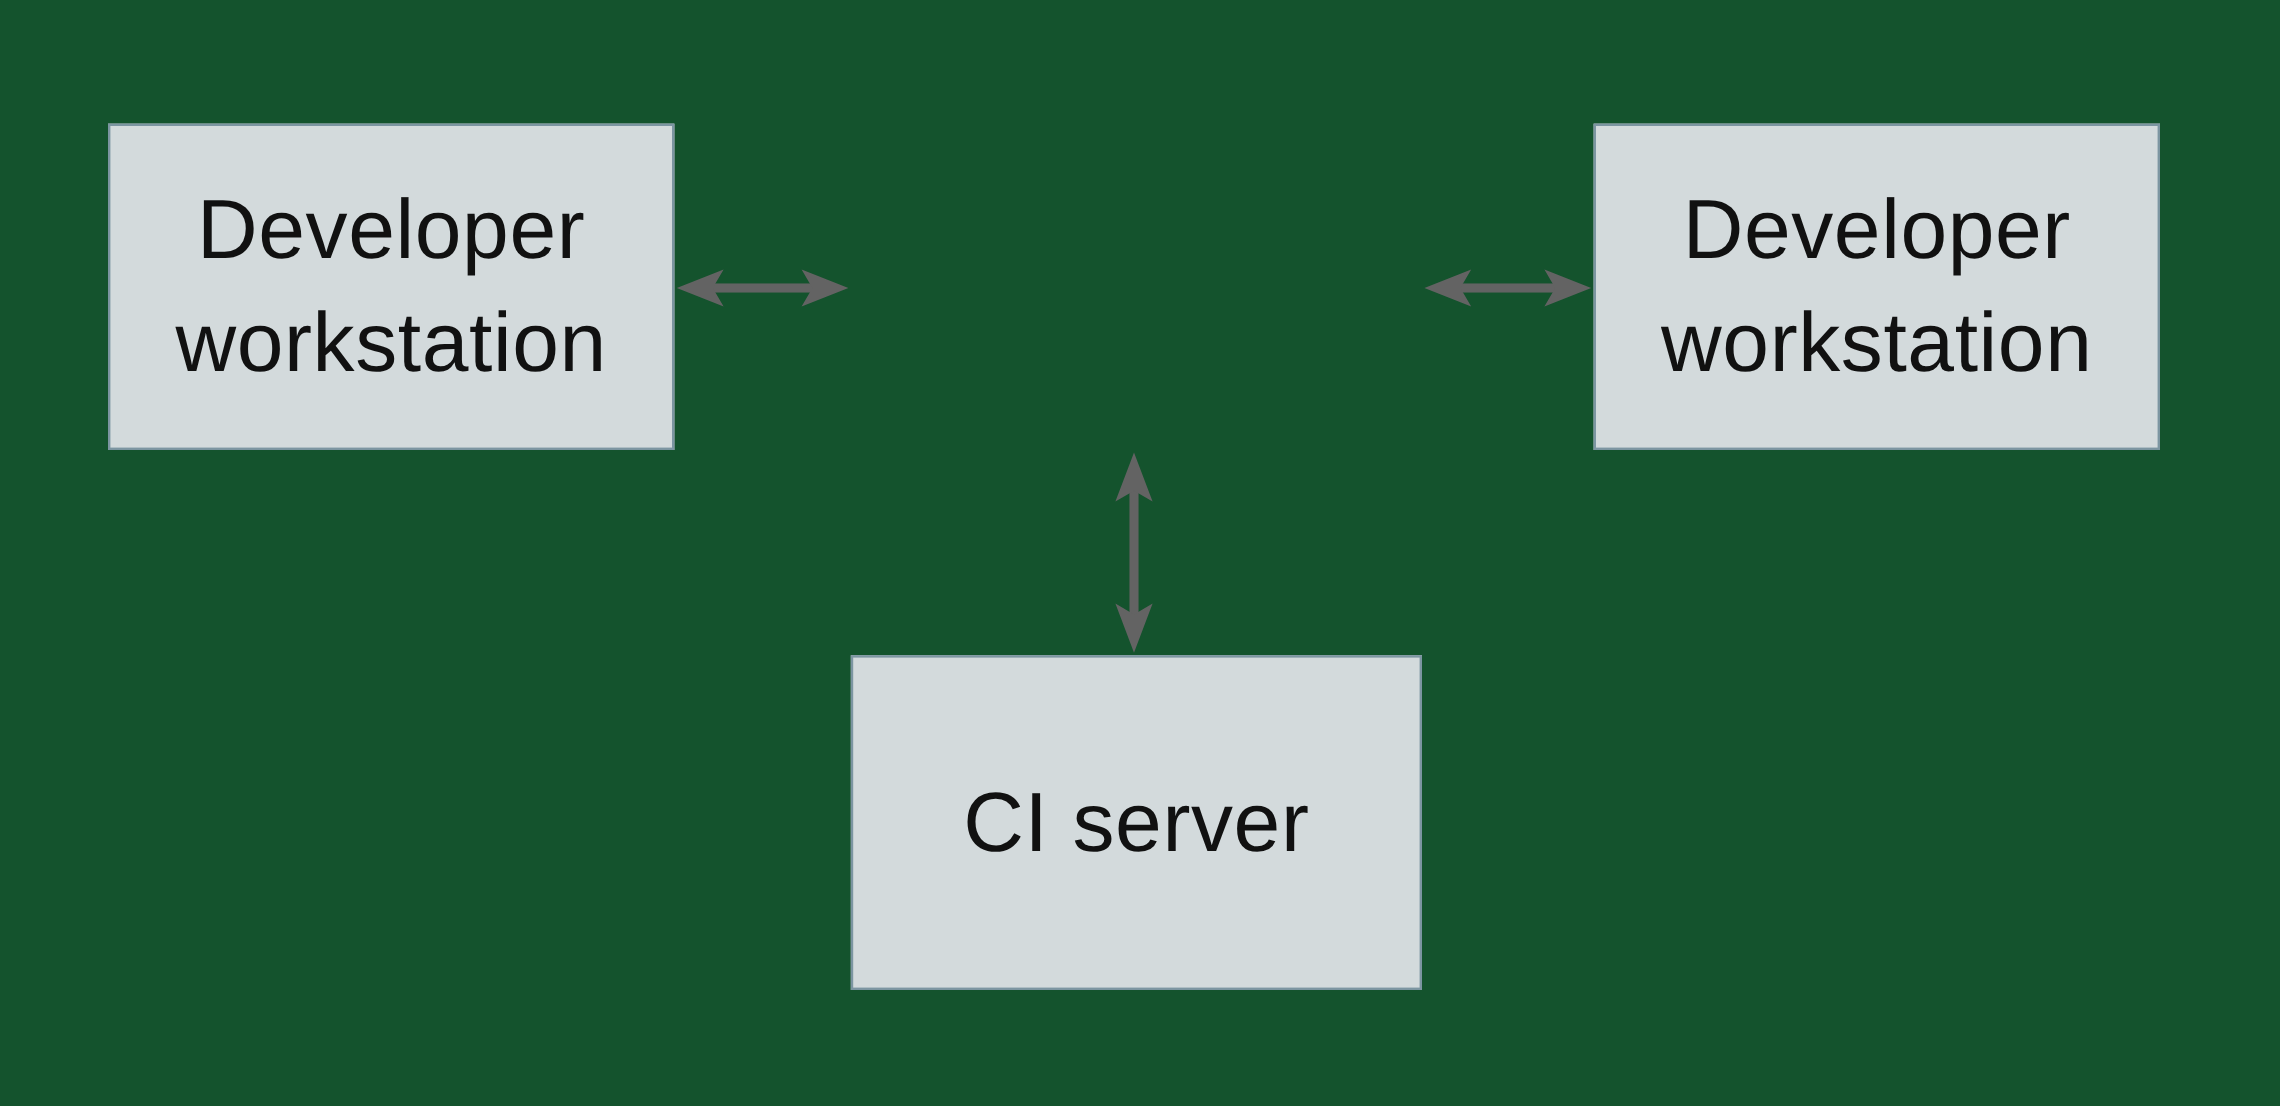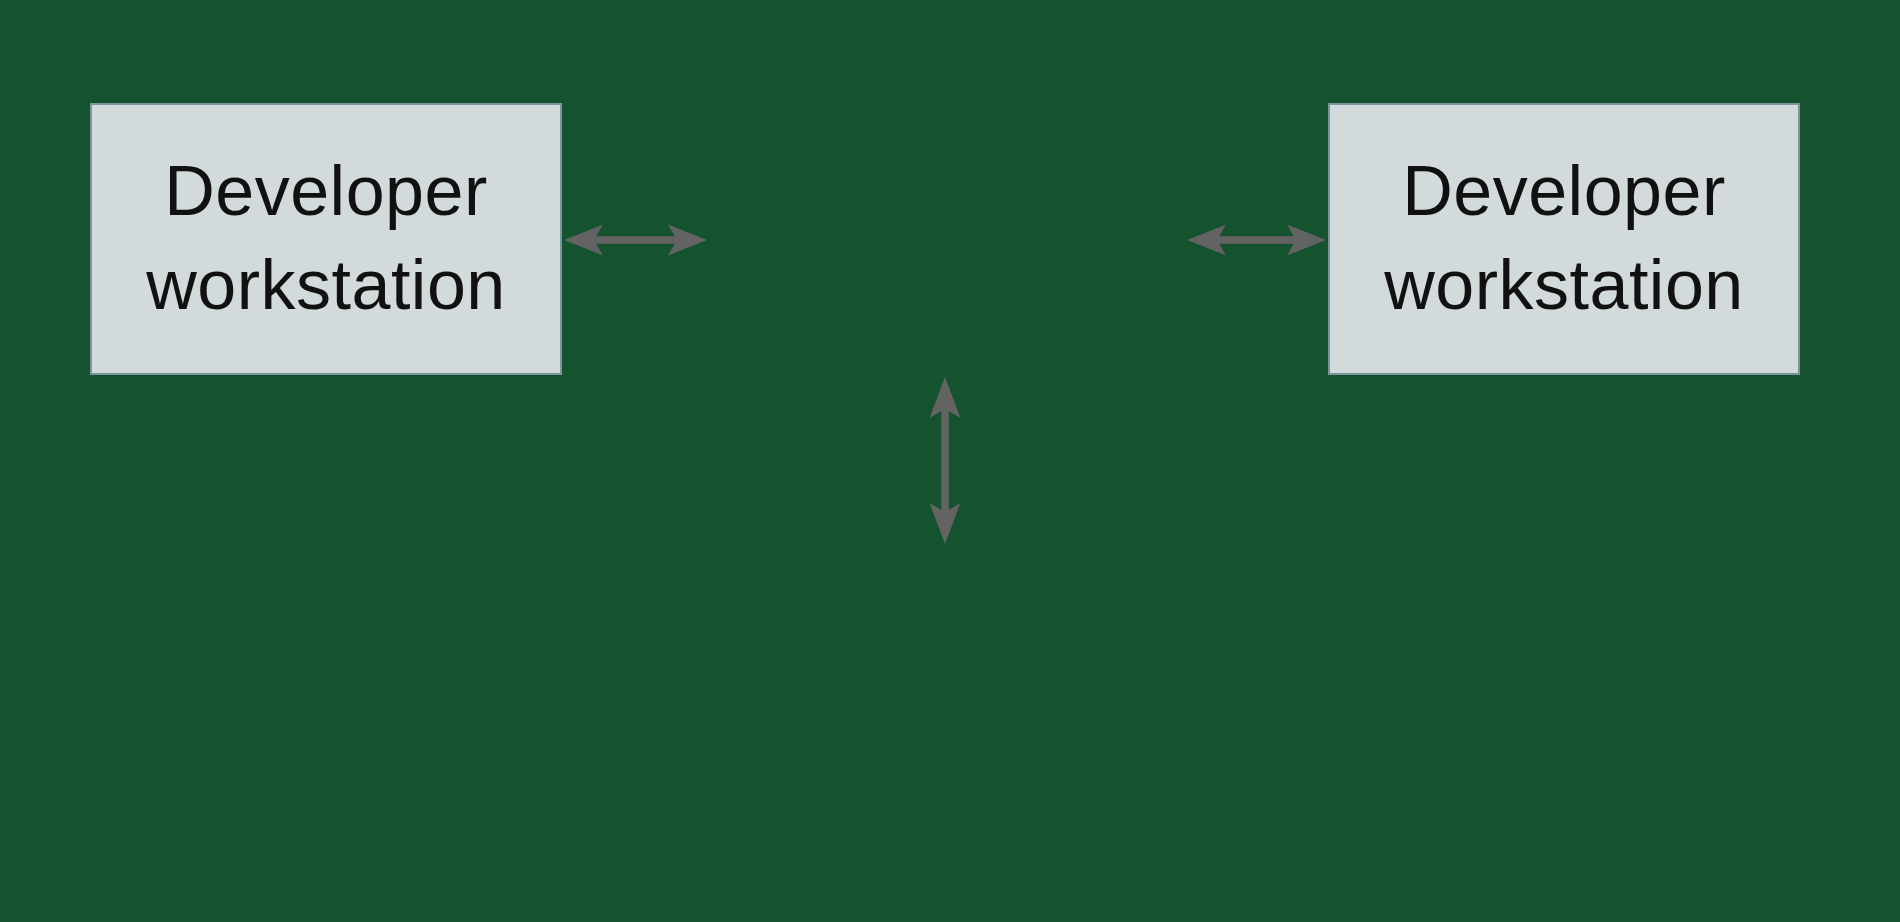--- a/index.html
+++ b/index.html
@@ -61,6 +61,9 @@
 workstation</div>
   </div>
 
+  <div class="node node-ci">
+    <div class="node-label">CI server</div>
+  </div>
 
   <svg class="arrow arrow-h-left" width="145" height="36" viewBox="0 0 145 36" aria-hidden="true">
     <g>

